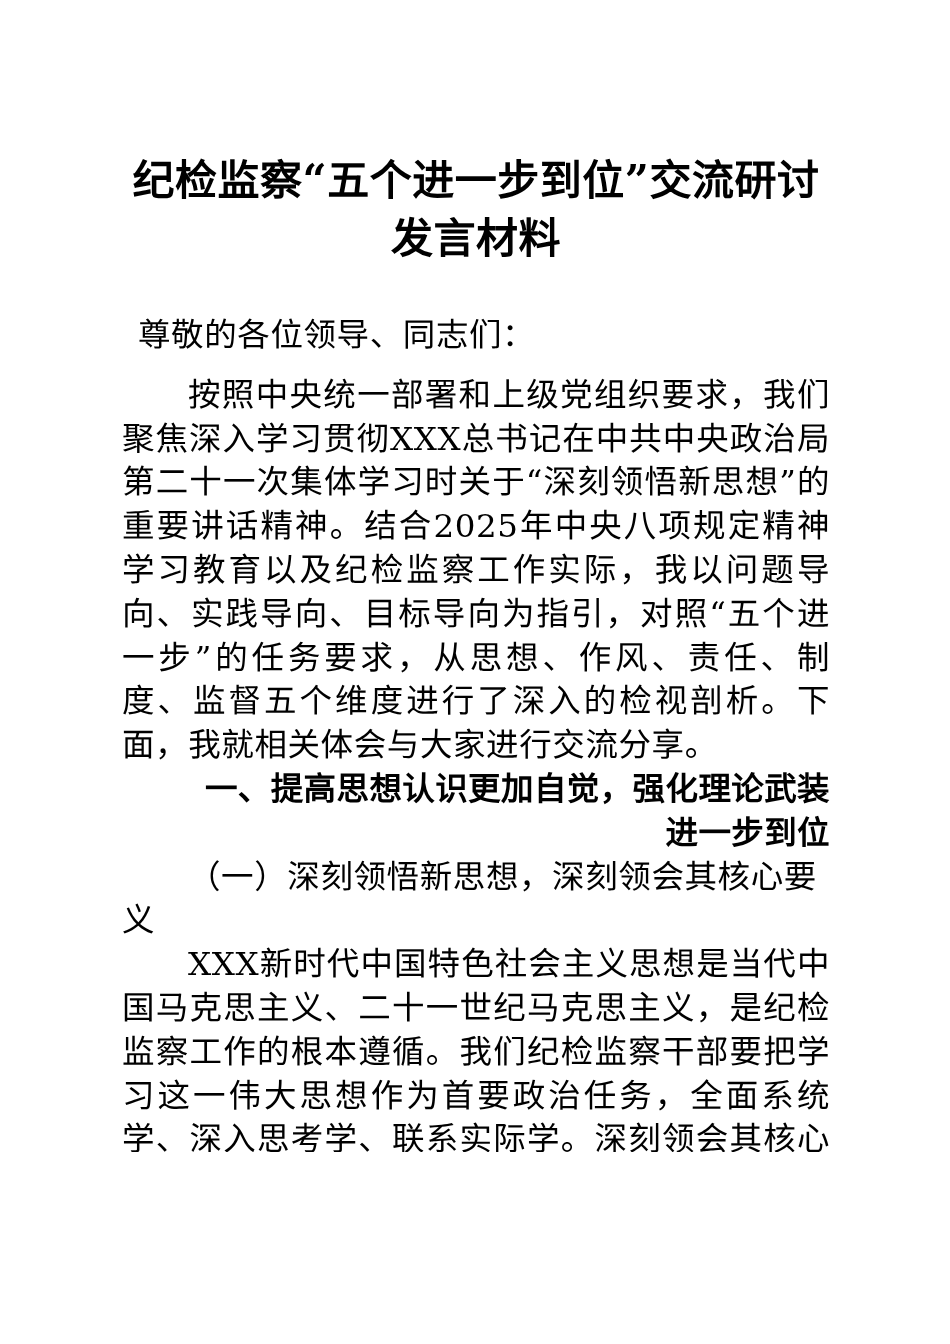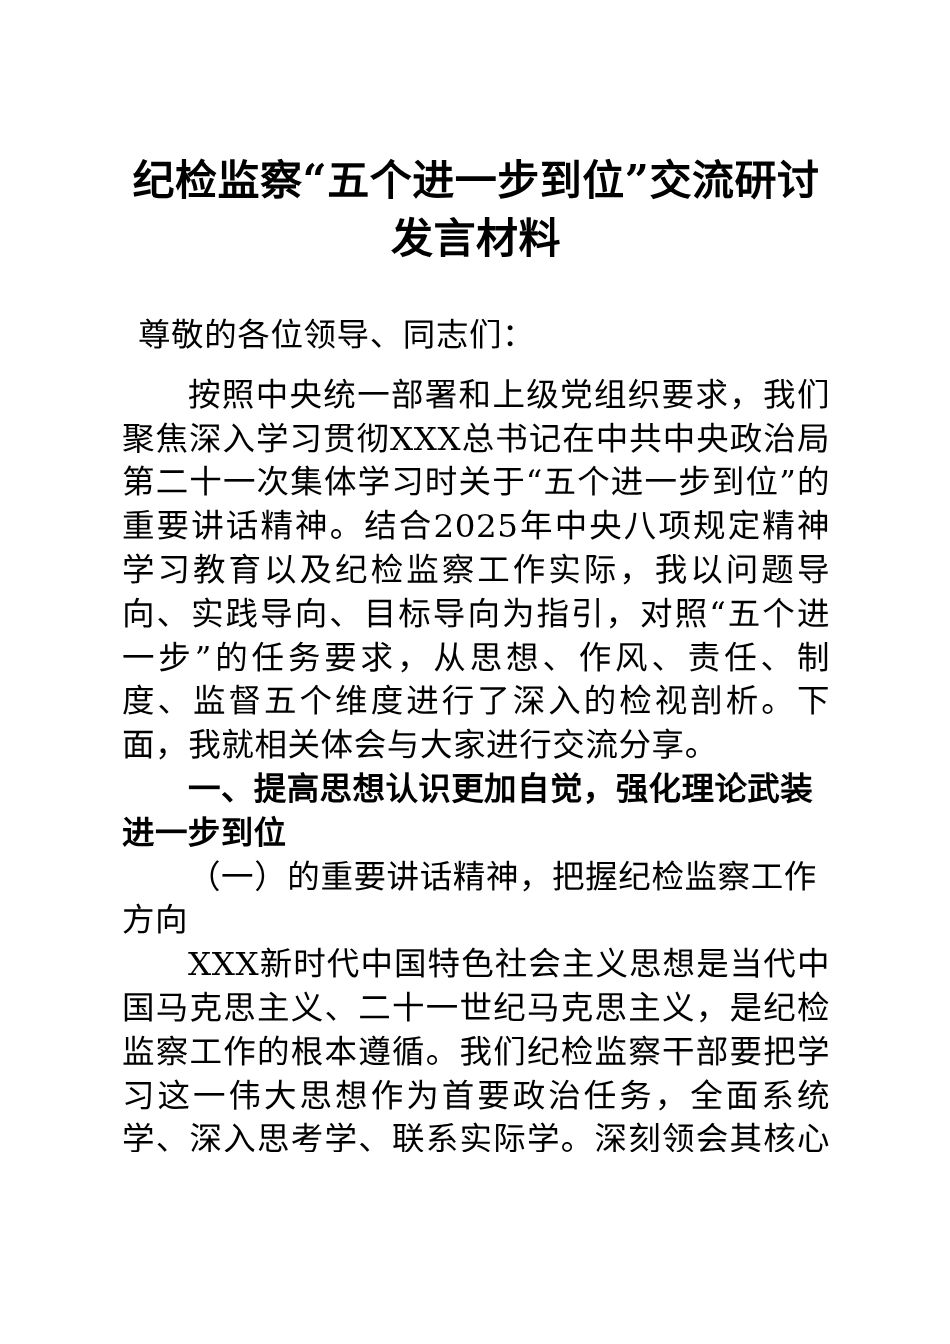--- a/index.html
+++ b/index.html
@@ -108,7 +108,7 @@
 
     <p class="salutation">尊敬的各位领导、同志们：</p>
 
-    <p class="para">按照中央统一部署和上级党组织要求，我们聚焦深入学习贯彻XXX总书记在中共中央政治局第二十一次集体学习时关于“五个进一步到位”的重要讲话精神。结合2025年中央八项规定精神学习教育以及纪检监察工作实际，我以问题导向、实践导向、目标导向为指引，对照“五个进一步”的任务要求，从思想、作风、责任、制度、监督五个维度进行了深入的检视剖析。下面，我就相关体会与大家进行交流分享。</p>
+    <p class="para">按照中央统一部署和上级党组织要求，我们聚焦深入学习贯彻XXX总书记在中共中央政治局第二十一次集体学习时关于“深刻领悟新思想”的重要讲话精神。结合2025年中央八项规定精神学习教育以及纪检监察工作实际，我以问题导向、实践导向、目标导向为指引，对照“五个进一步”的任务要求，从思想、作风、责任、制度、监督五个维度进行了深入的检视剖析。下面，我就相关体会与大家进行交流分享。</p>
 
     <h2 class="heading-1">一、提高思想认识更加自觉，强化理论武装进一步到位</h2>
 

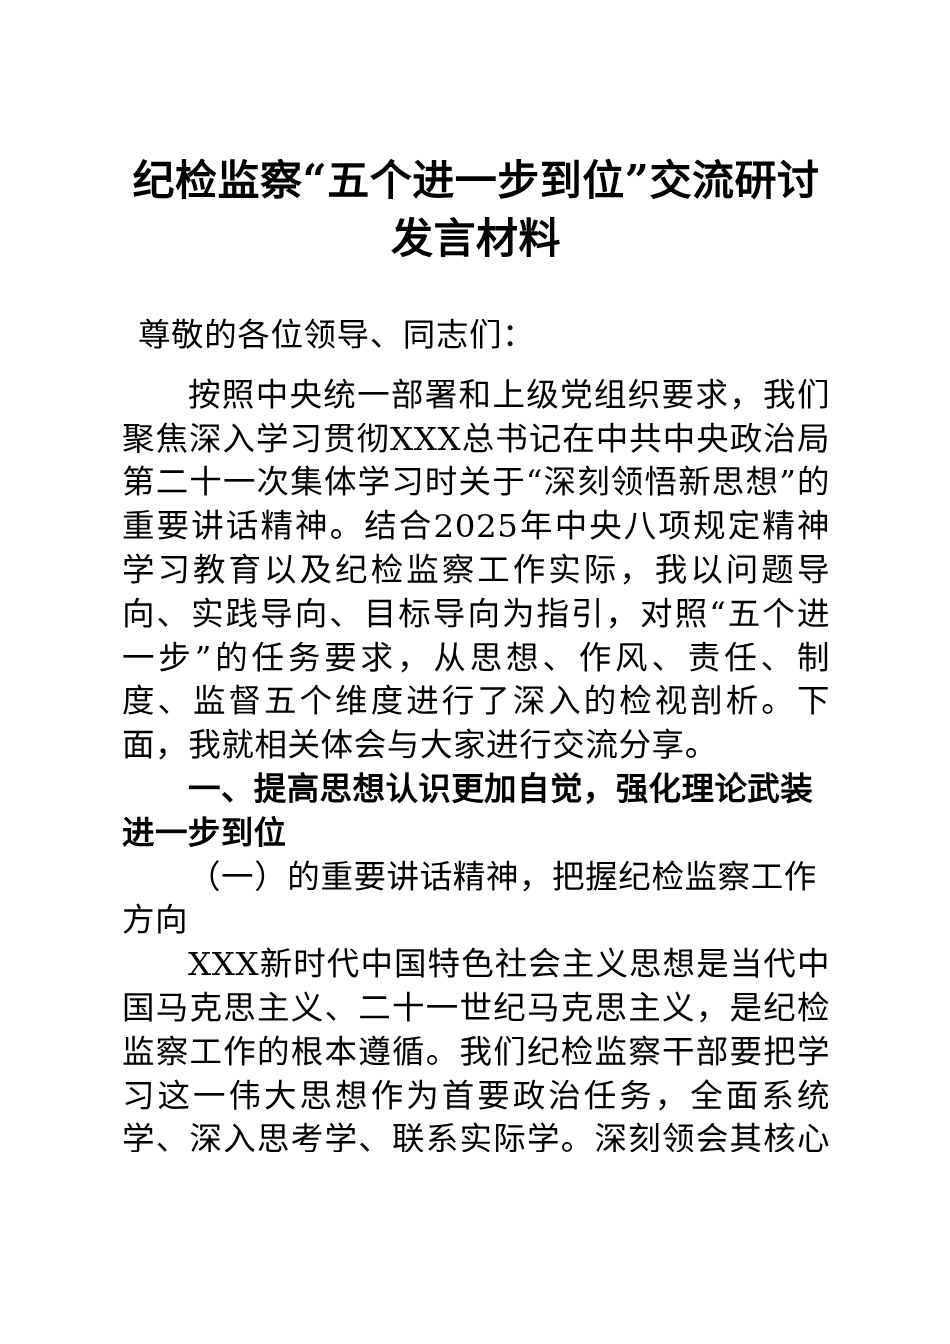--- a/index.html
+++ b/index.html
@@ -82,7 +82,7 @@
     line-height: 43.8px;
     letter-spacing: 0.4px;
     text-indent: 66px;
-    text-align: left;
+    text-align: right;
   }
 
   

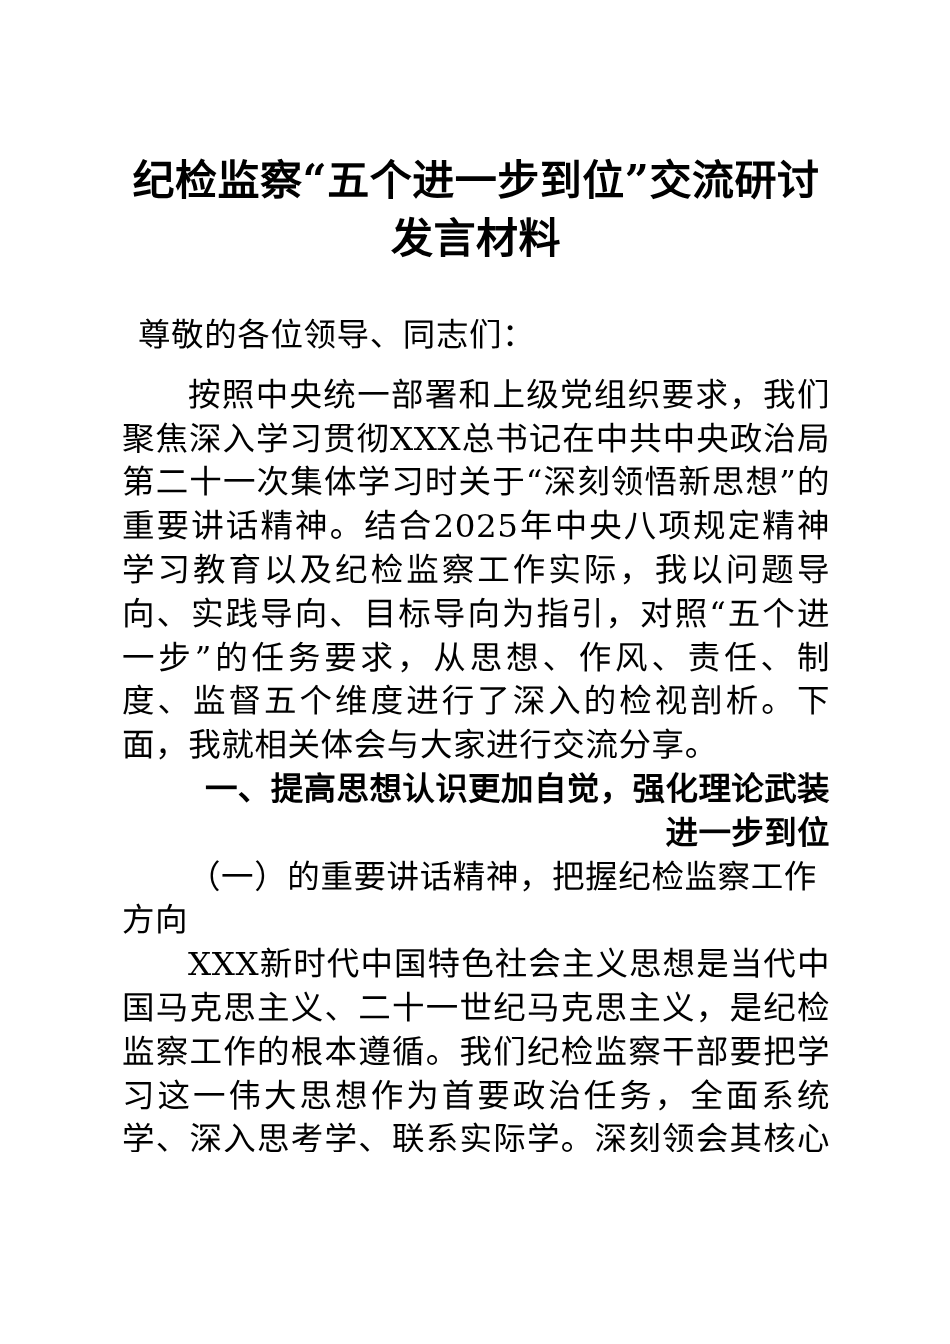--- a/index.html
+++ b/index.html
@@ -112,7 +112,7 @@
 
     <h2 class="heading-1">一、提高思想认识更加自觉，强化理论武装进一步到位</h2>
 
-    <h3 class="heading-2">（一）的重要讲话精神，把握纪检监察工作方向</h3>
+    <h3 class="heading-2">（一）深刻领悟新思想，深刻领会其核心要义</h3>
 
     <p class="para">XXX新时代中国特色社会主义思想是当代中国马克思主义、二十一世纪马克思主义，是纪检监察工作的根本遵循。我们纪检监察干部要把学习这一伟大思想作为首要政治任务，全面系统学、深入思考学、联系实际学。深刻领会其核心要义、精神实质、丰富内涵和实践要求，特别是关于全面从严治党、党风廉政建设和反腐败斗争的重要论述。通过学习，我们能更加准确地把握纪检监察工作的政治方向，明确工作的重点和目标。例如，在新时代，我们要围绕党中央的重大决策部署，加强政治监督，确保党的路线方针政策得到贯彻落实。</p>
 

